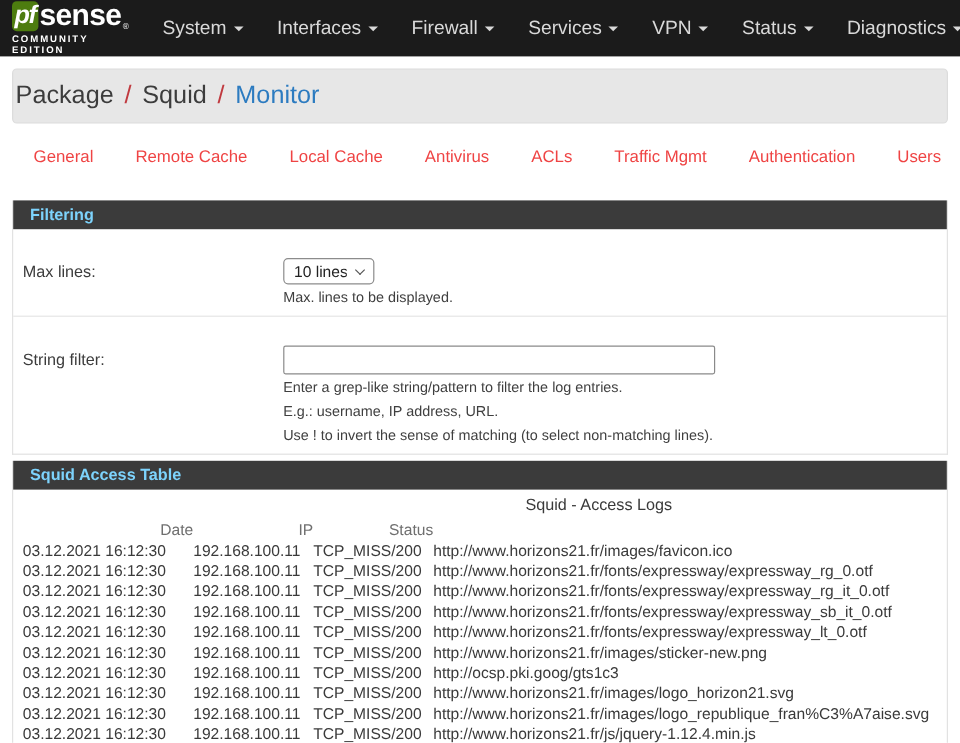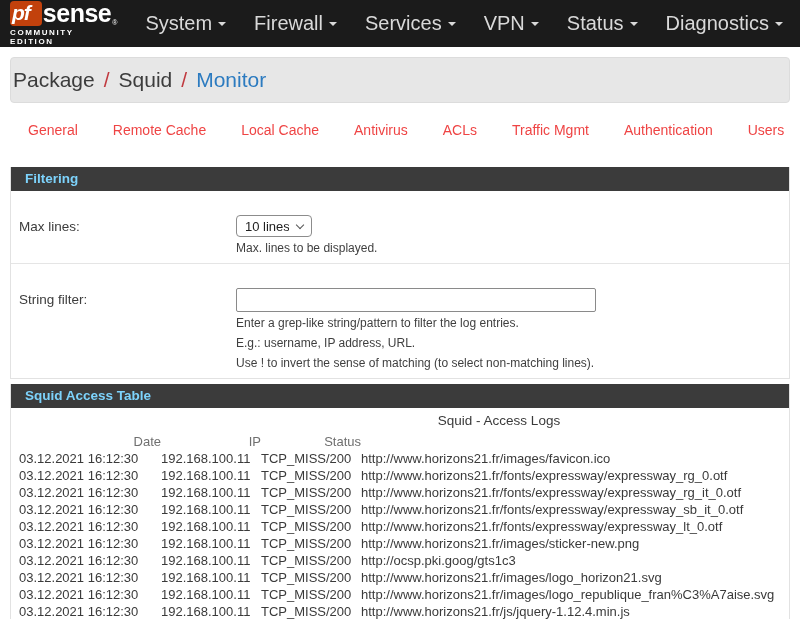--- a/index.html
+++ b/index.html
@@ -11,8 +11,8 @@
     padding: 0 10px; }
   .logo { display: flex; flex-direction: column; justify-content: center; margin-right: 14px; cursor: pointer; }
   .logo-top { display: flex; align-items: center; line-height: 1; }
-  .pf-box { background: #c2410c; color: #fff; font-weight: bold; font-style: italic;
-    font-size: 21px; padding: 1px 12px 3px 2px; border-radius: 4px; letter-spacing: -1px; }
+  .pf-box { background: #4d7c0f; color: #fff; font-weight: bold; font-style: italic;
+    font-size: 21px; padding: 1px 2px 3px 2px; border-radius: 4px; letter-spacing: -1px; }
   .sense { color: #fff; font-weight: bold; font-size: 25px; letter-spacing: -0.5px; margin-left: 1px; }
   .reg { color: #fff; font-size: 7px; align-self: flex-end; margin-left: 1px; }
   .logo-sub { color: #fff; font-size: 8px; font-weight: bold; letter-spacing: 1.6px; margin-top: 2px; }

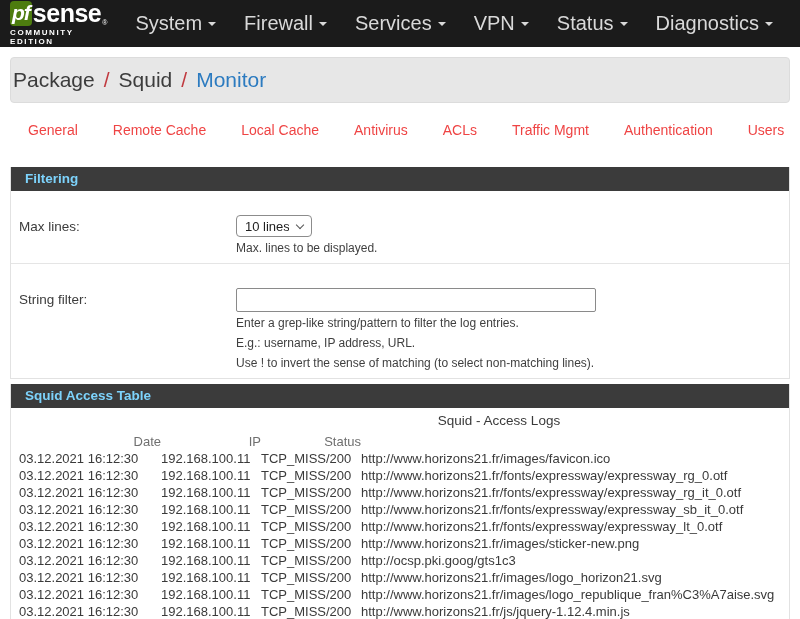--- a/index.html
+++ b/index.html
@@ -17,7 +17,7 @@
   .reg { color: #fff; font-size: 7px; align-self: flex-end; margin-left: 1px; }
   .logo-sub { color: #fff; font-size: 8px; font-weight: bold; letter-spacing: 1.6px; margin-top: 2px; }
   .nav-menu { display: flex; align-items: center; height: 47px; }
-  .nav-item { color: #d9d9d9; font-size: 20px; padding: 0 14px; height: 47px;
+  .nav-item { color: #d9d9d9; font-size: 16px; padding: 0 14px; height: 47px;
     display: flex; align-items: center; cursor: pointer; white-space: nowrap; }
   .caret { display: inline-block; width: 0; height: 0; border-left: 4px solid transparent;
     border-right: 4px solid transparent; border-top: 4px solid #d9d9d9; margin-left: 6px; }

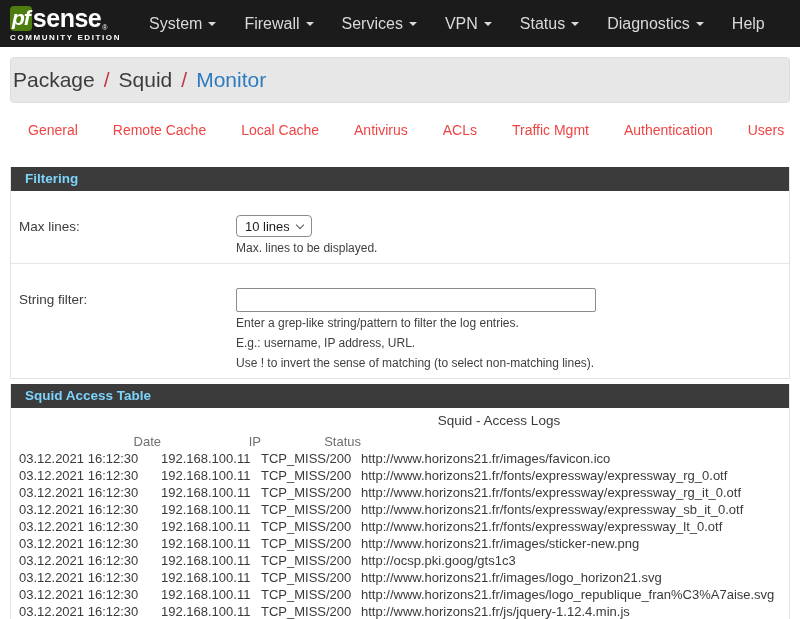--- a/index.html
+++ b/index.html
@@ -88,6 +88,10 @@
         <span class="caret"></span>
       </div>
 
+      <div class="nav-item">
+        <span>Interfaces</span>
+        <span class="caret"></span>
+      </div>
 
       <div class="nav-item">
         <span>Firewall</span>

